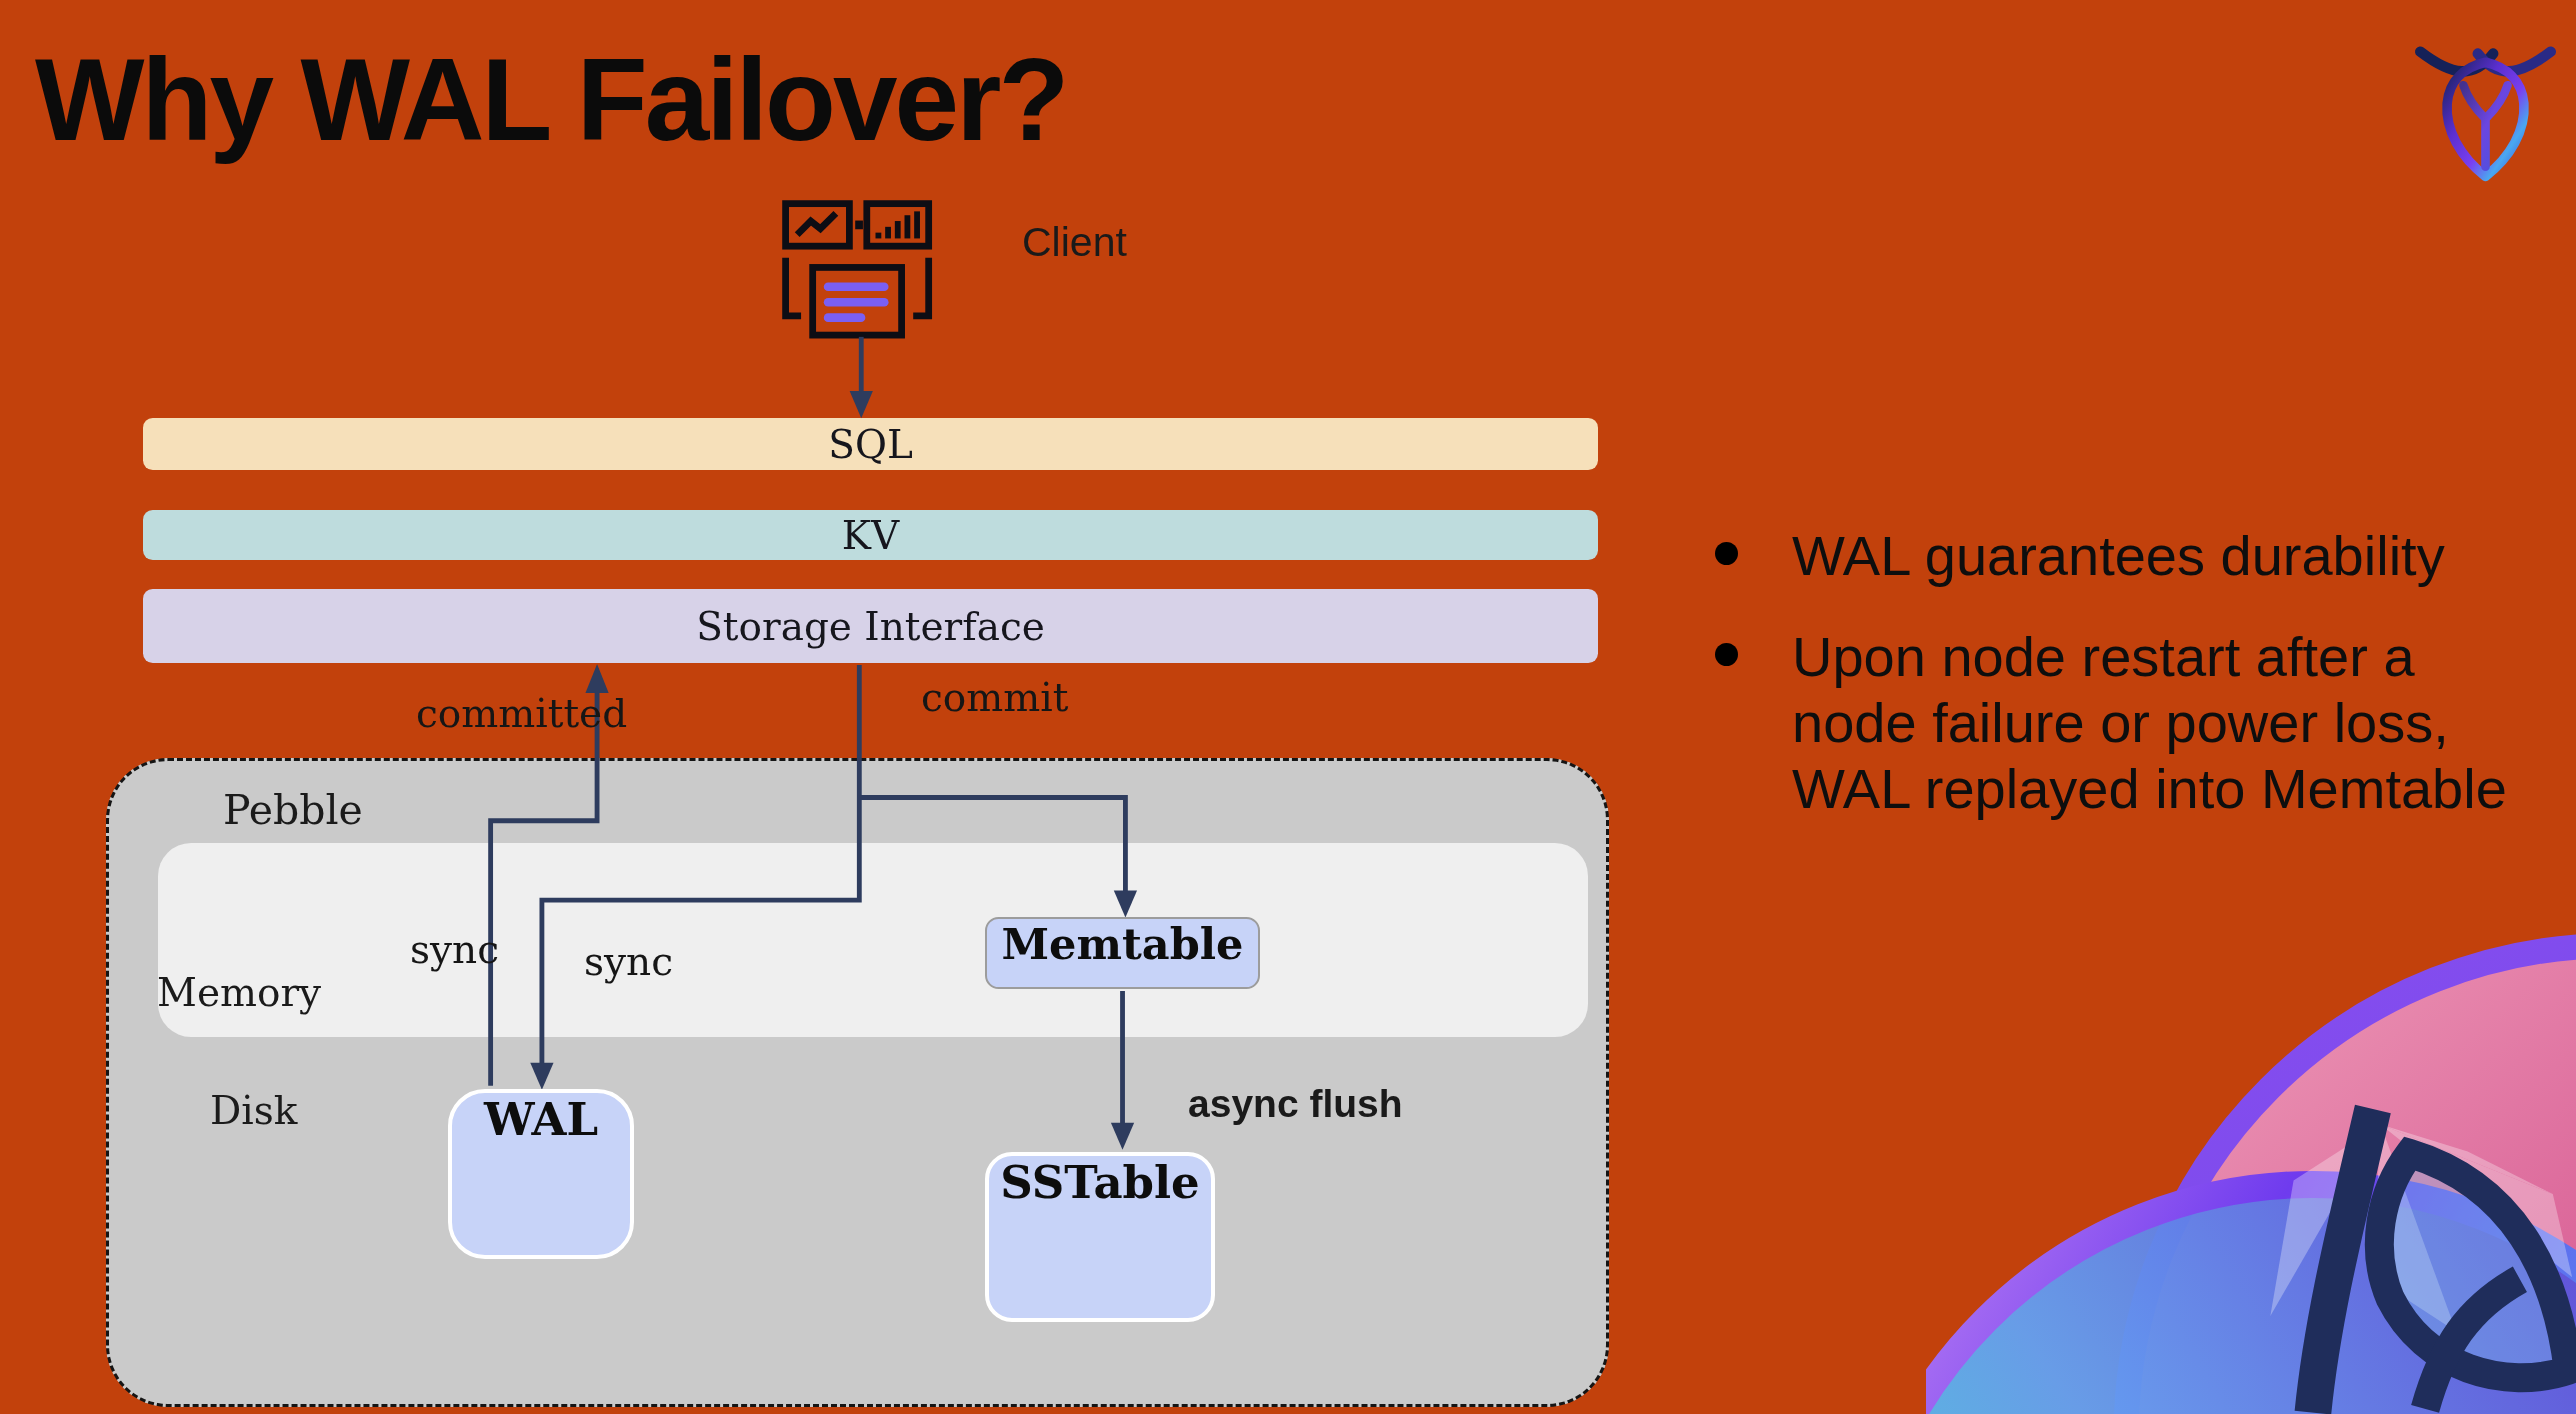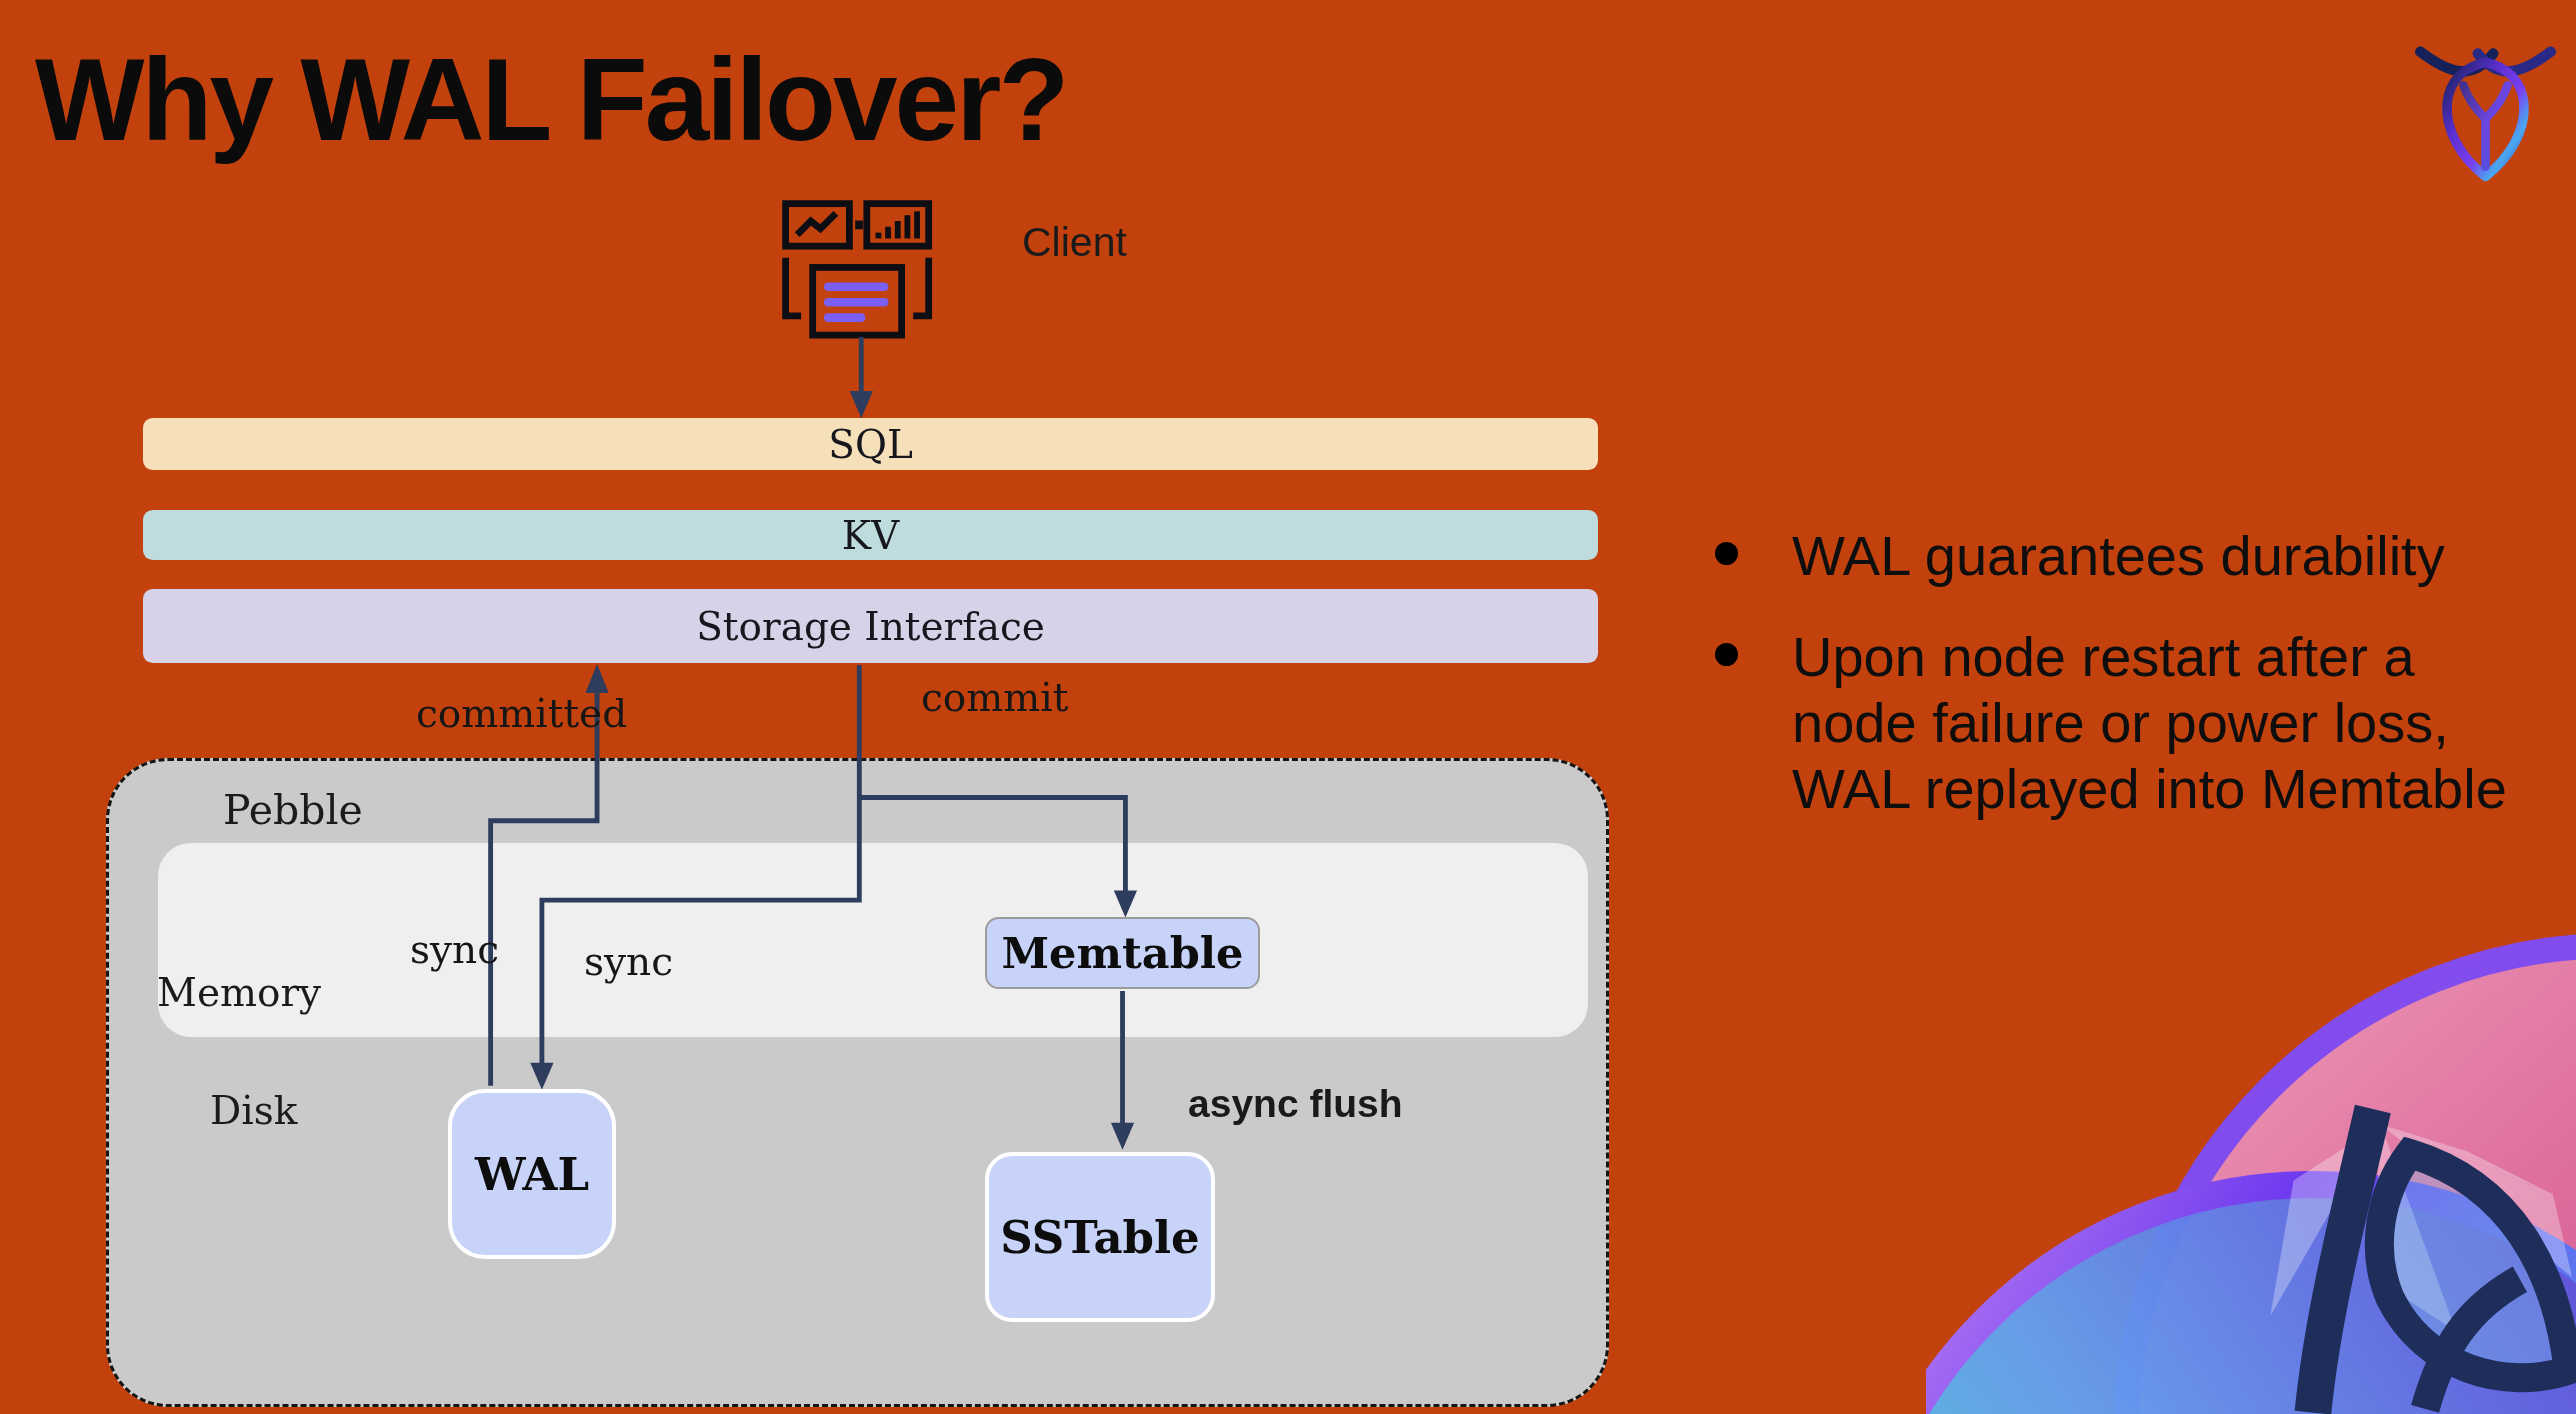--- a/index.html
+++ b/index.html
@@ -27,7 +27,7 @@
   .lbl-memory{left:48px;top:209px;font-size:39px;}
   .lbl-disk{left:101px;top:327px;font-size:39px;}
 
-  .node{position:absolute;background:#c7d3f8;display:flex;align-items:center;justify-content:center;
+  .node{position:absolute;background:#c7d3f8;display:flex;align-items:flex-start;justify-content:center;
         font-family:"DejaVu Serif",serif;font-weight:bold;color:#0d0d0d;box-sizing:border-box;}
   .node-wal{left:448px;top:1089px;width:168px;height:170px;border:4.8px solid #ffffff;border-radius:37px;font-size:45px;}
   .node-memtable{left:985px;top:917px;width:275px;height:72px;border:2.9px solid #9c9c9c;border-radius:13.5px;font-size:43px;}

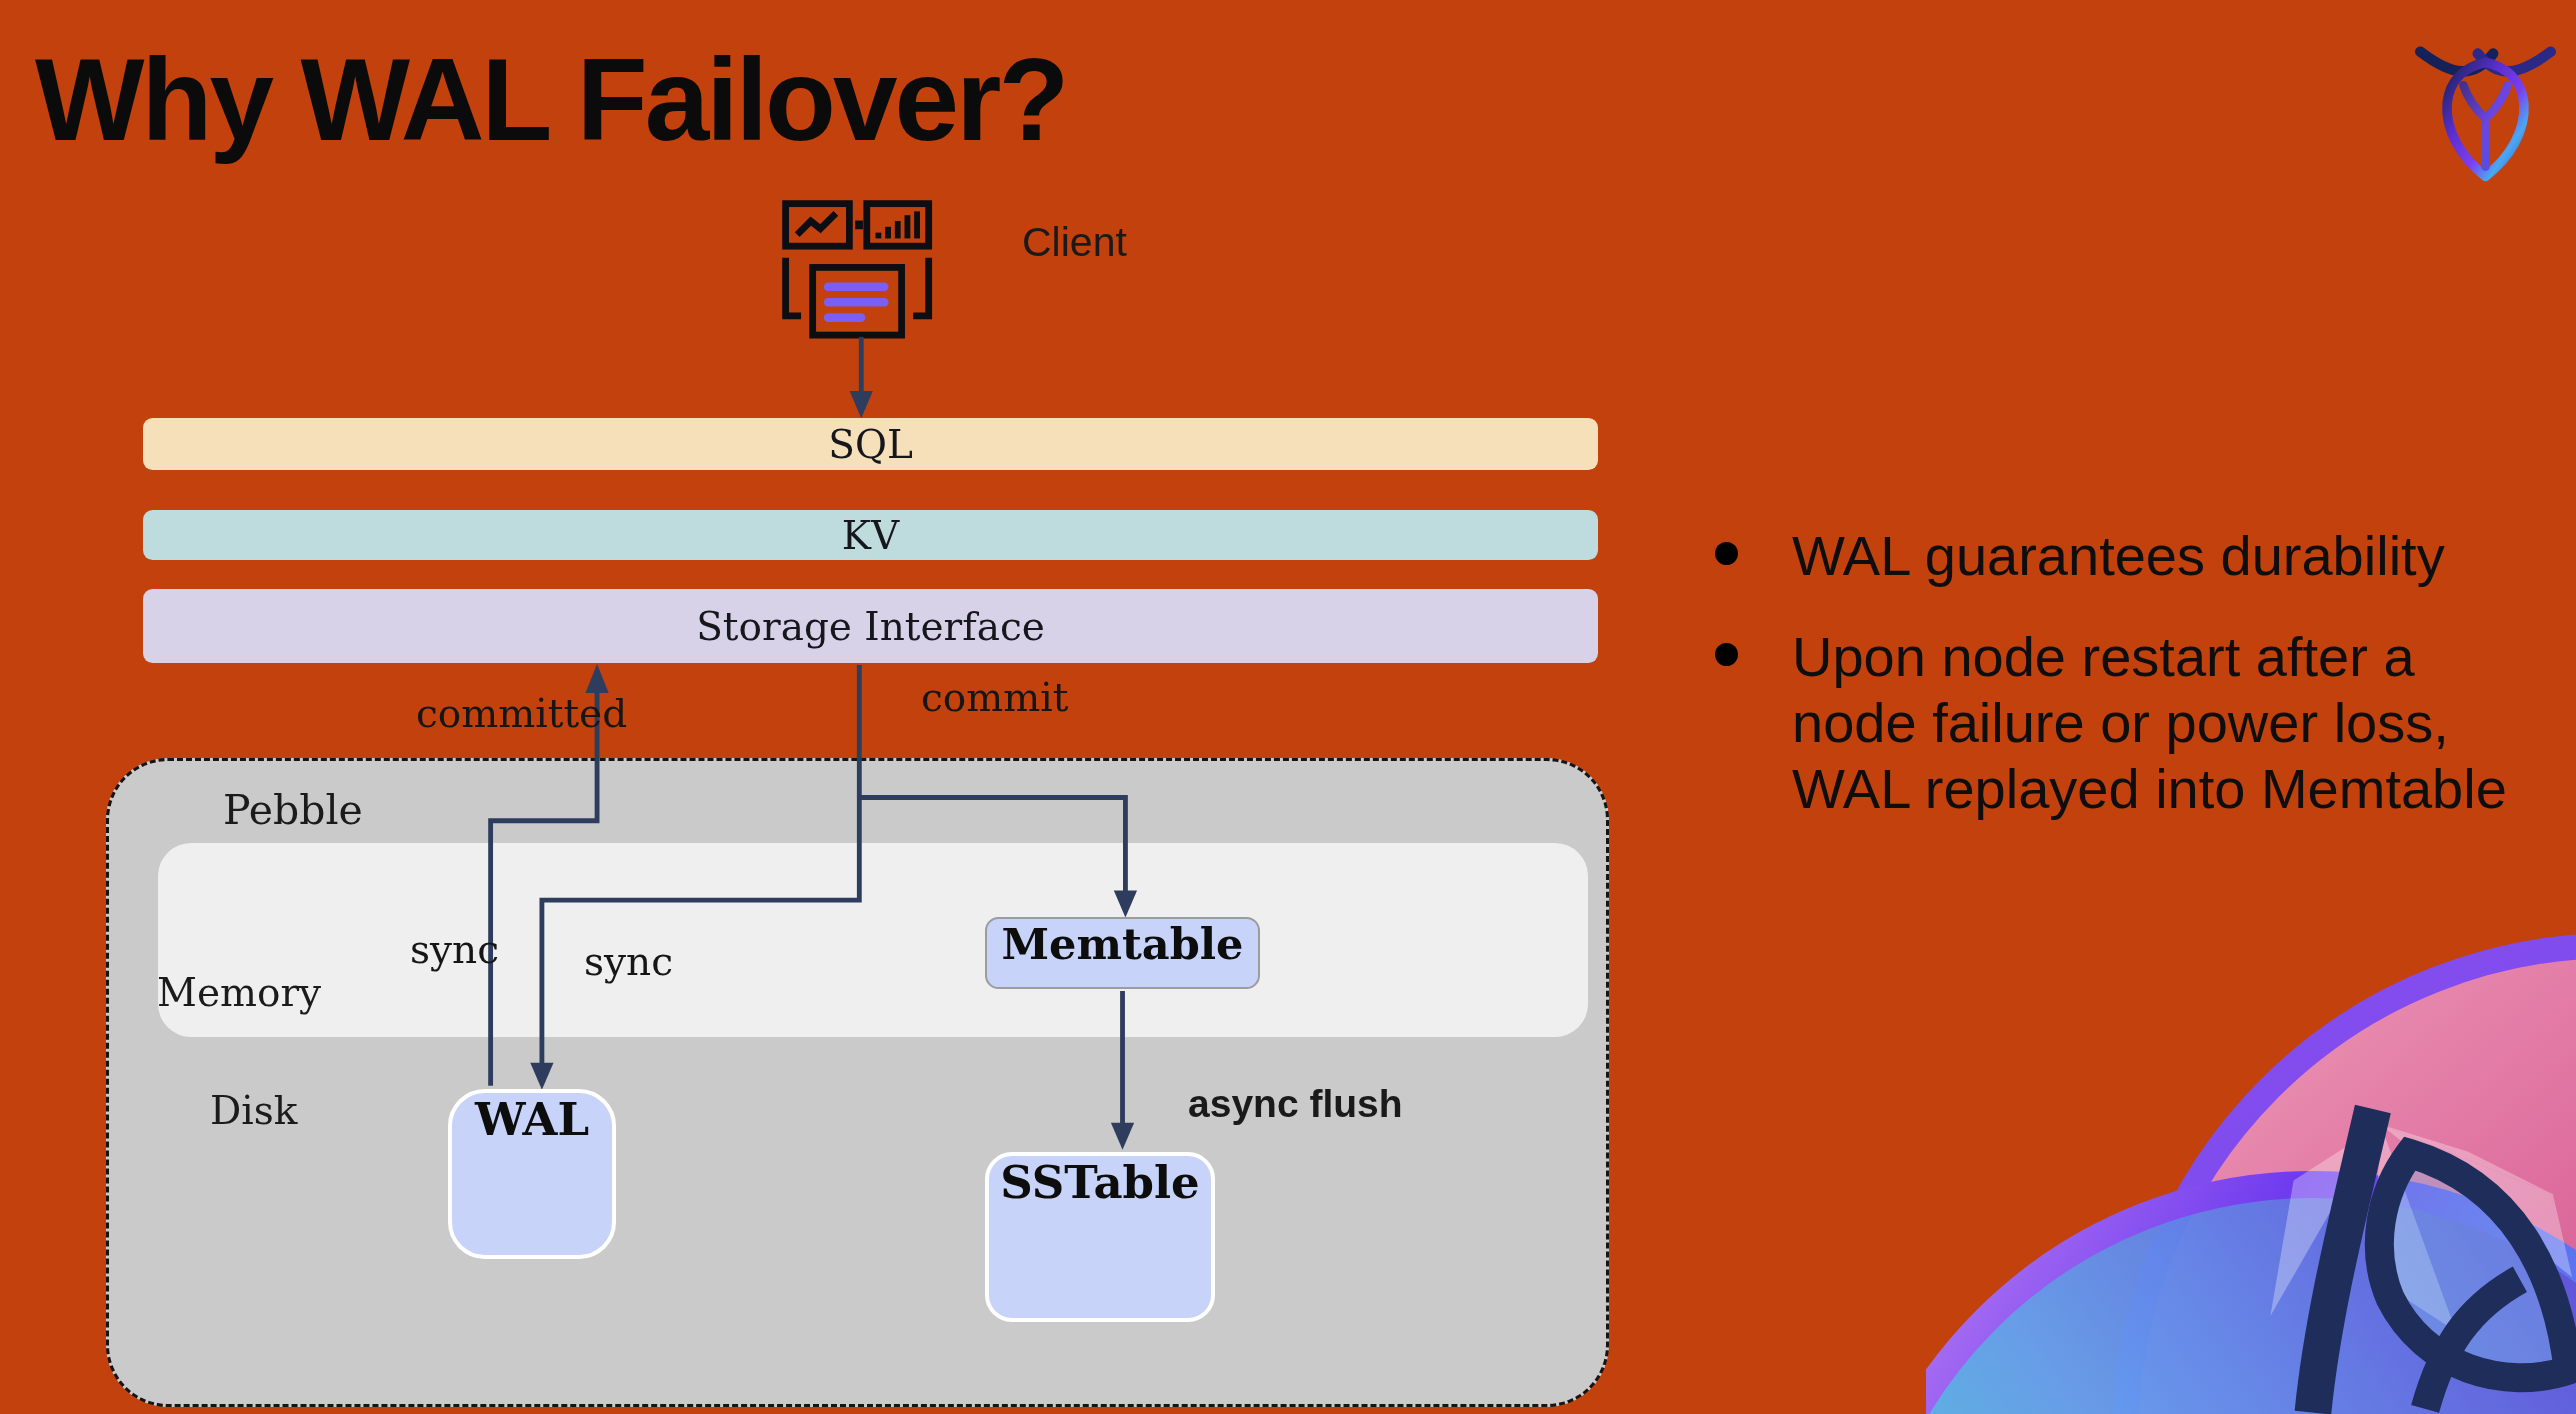--- a/index.html
+++ b/index.html
@@ -29,7 +29,7 @@
 
   .node{position:absolute;background:#c7d3f8;display:flex;align-items:flex-start;justify-content:center;
         font-family:"DejaVu Serif",serif;font-weight:bold;color:#0d0d0d;box-sizing:border-box;}
-  .node-wal{left:448px;top:1089px;width:168px;height:170px;border:4.8px solid #ffffff;border-radius:37px;font-size:45px;}
+  .node-wal{left:448px;top:1089px;width:186px;height:170px;border:4.8px solid #ffffff;border-radius:37px;font-size:45px;}
   .node-memtable{left:985px;top:917px;width:275px;height:72px;border:2.9px solid #9c9c9c;border-radius:13.5px;font-size:43px;}
   .node-sstable{left:985px;top:1152px;width:230px;height:170px;border:4.8px solid #ffffff;border-radius:27px;font-size:45px;}
 

